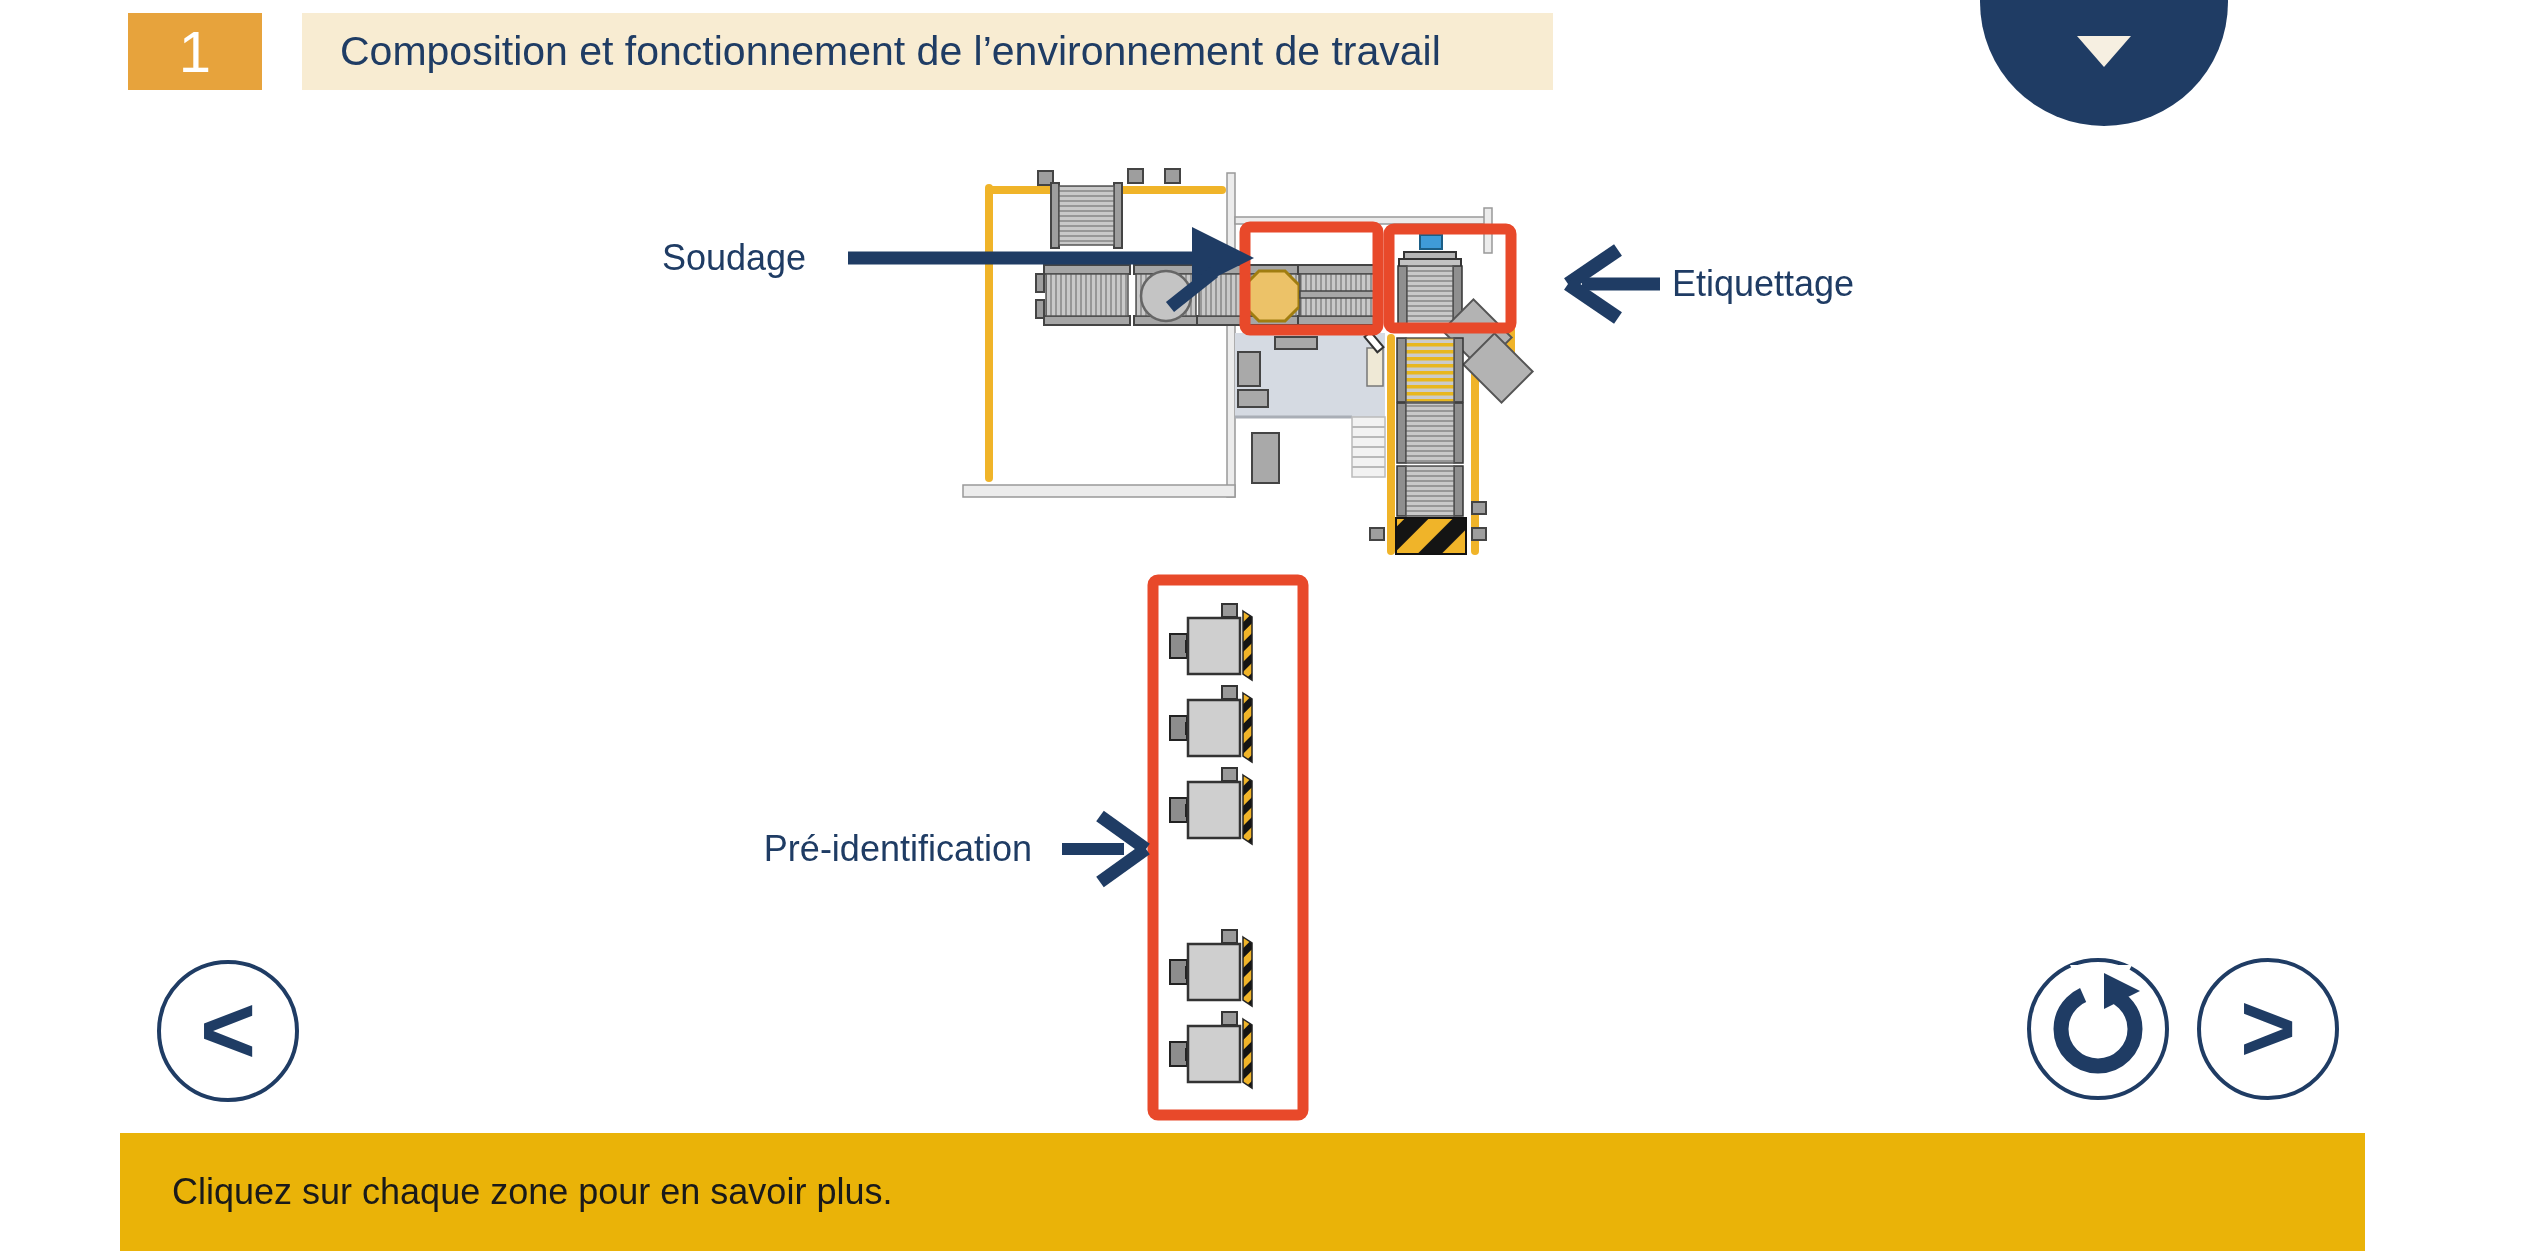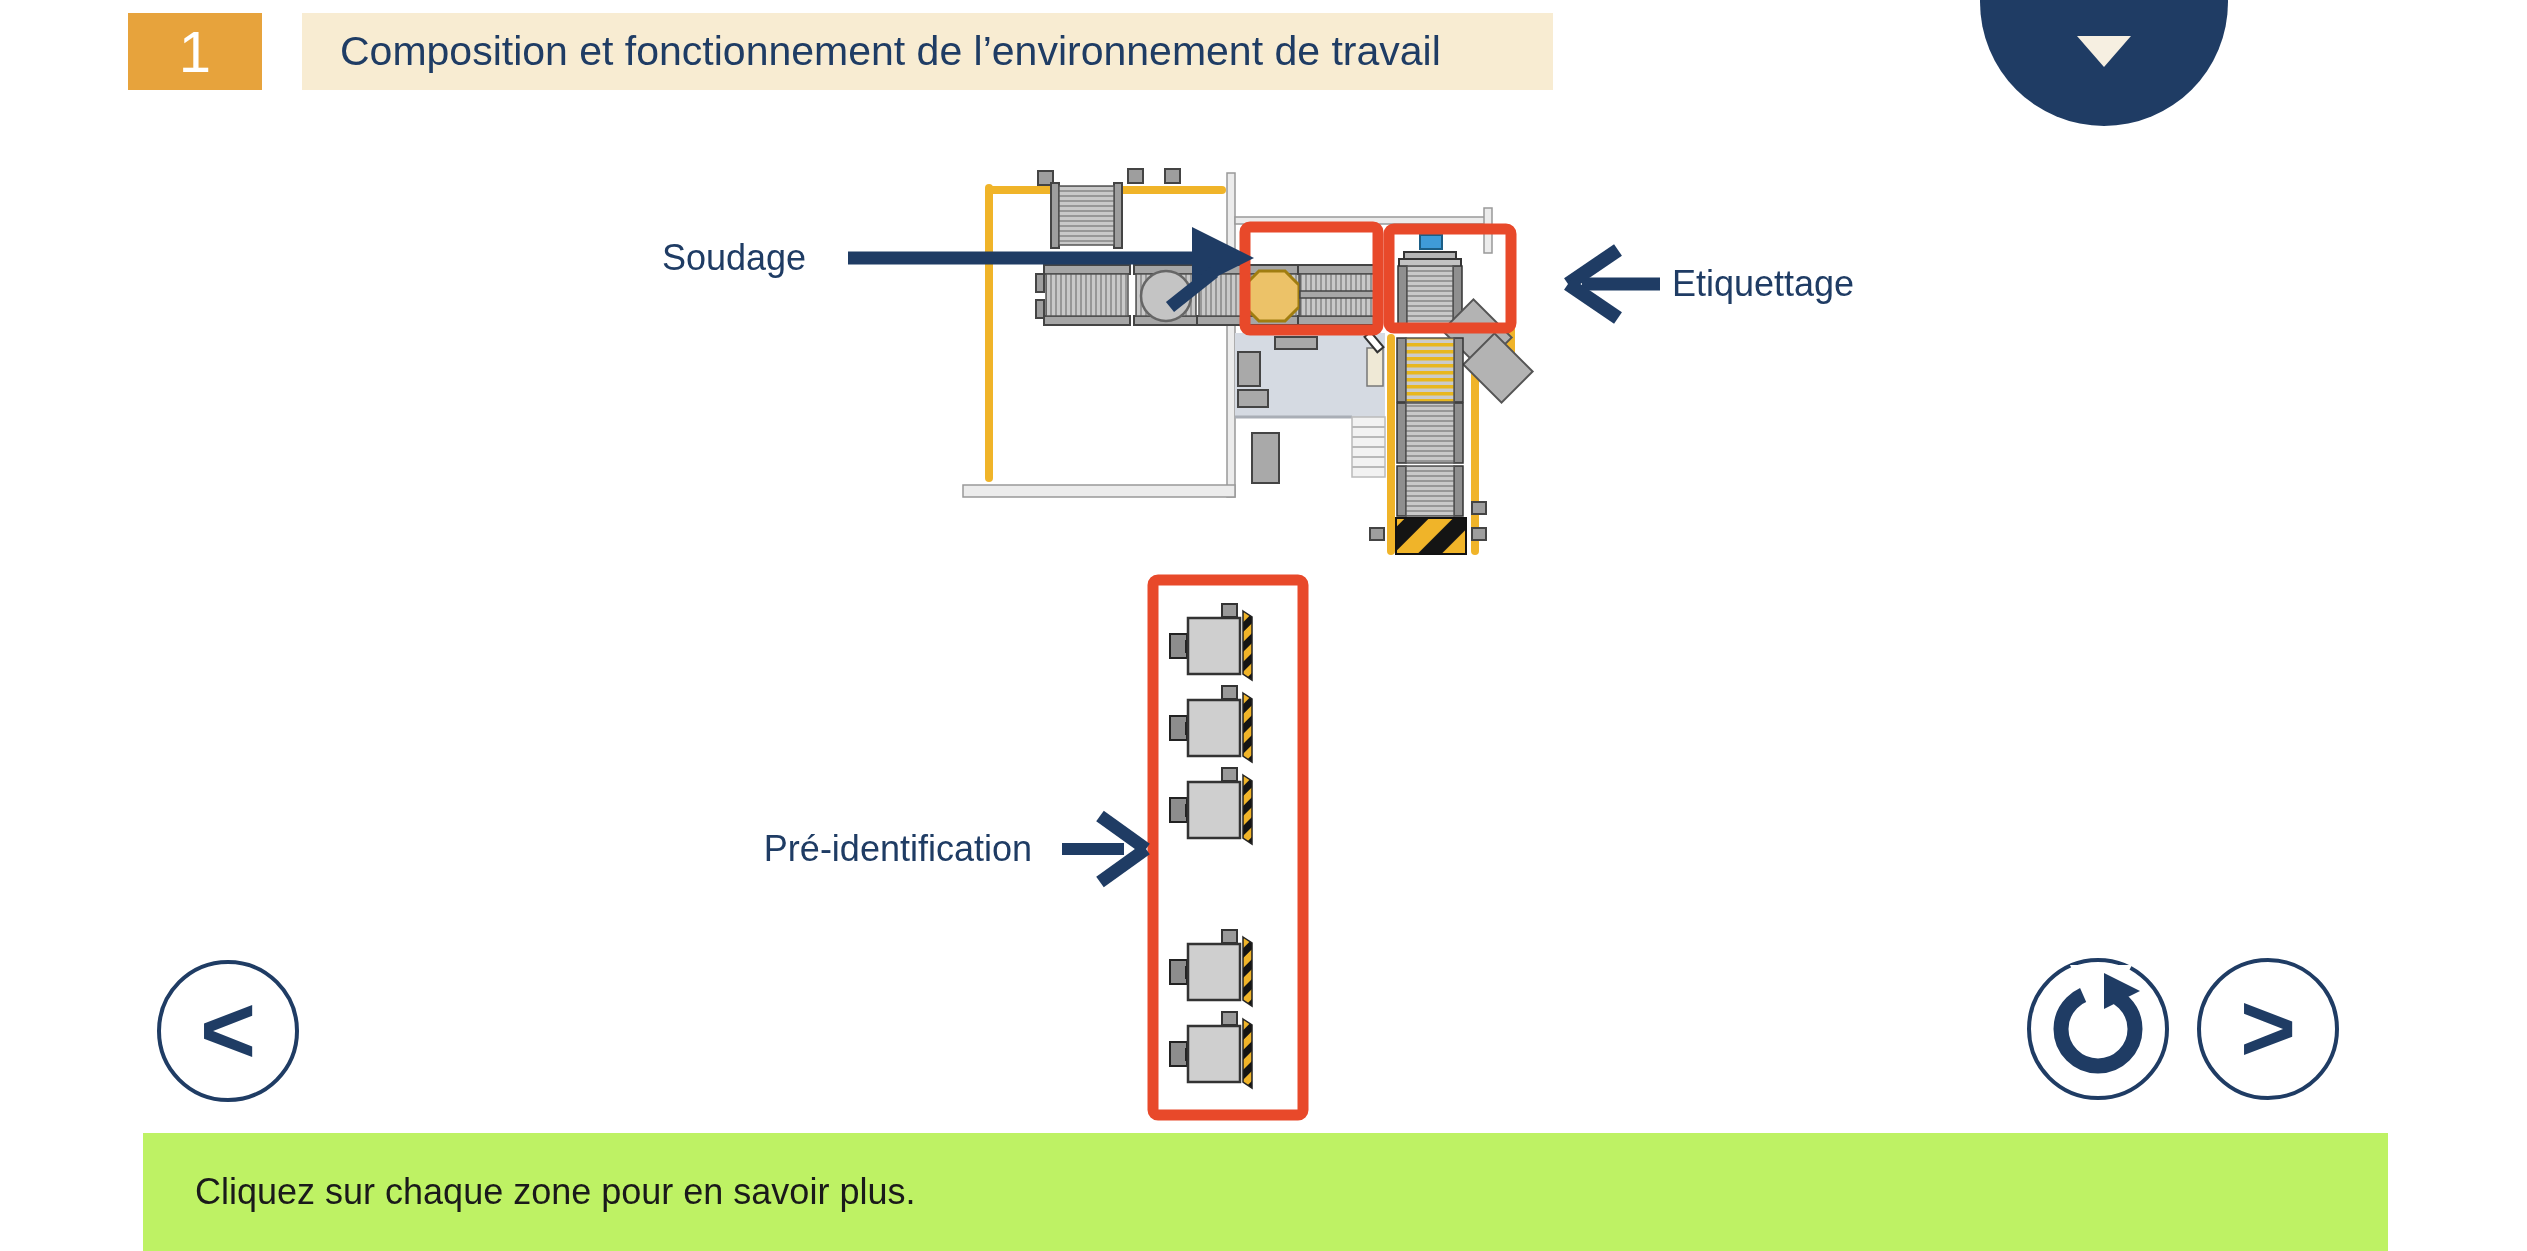--- a/index.html
+++ b/index.html
@@ -18,7 +18,7 @@
   .lbl-etiquettage{left:1672px;top:262px;}
   .lbl-preid{left:700px;top:827px;width:332px;text-align:right;}
   
-  .footer-bar{position:absolute;left:143px;top:1133px;width:2245px;height:118px;background:#bef264;}
+  .footer-bar{position:absolute;left:120px;top:1133px;width:2245px;height:118px;background:#eab308;}
   .footer-text{position:absolute;left:52px;top:38px;color:#1a1a1a;font-size:36px;line-height:42px;white-space:nowrap;}
   
   .nav-btn{position:absolute;width:142px;height:142px;border:4px solid #1f3c64;border-radius:50%;

